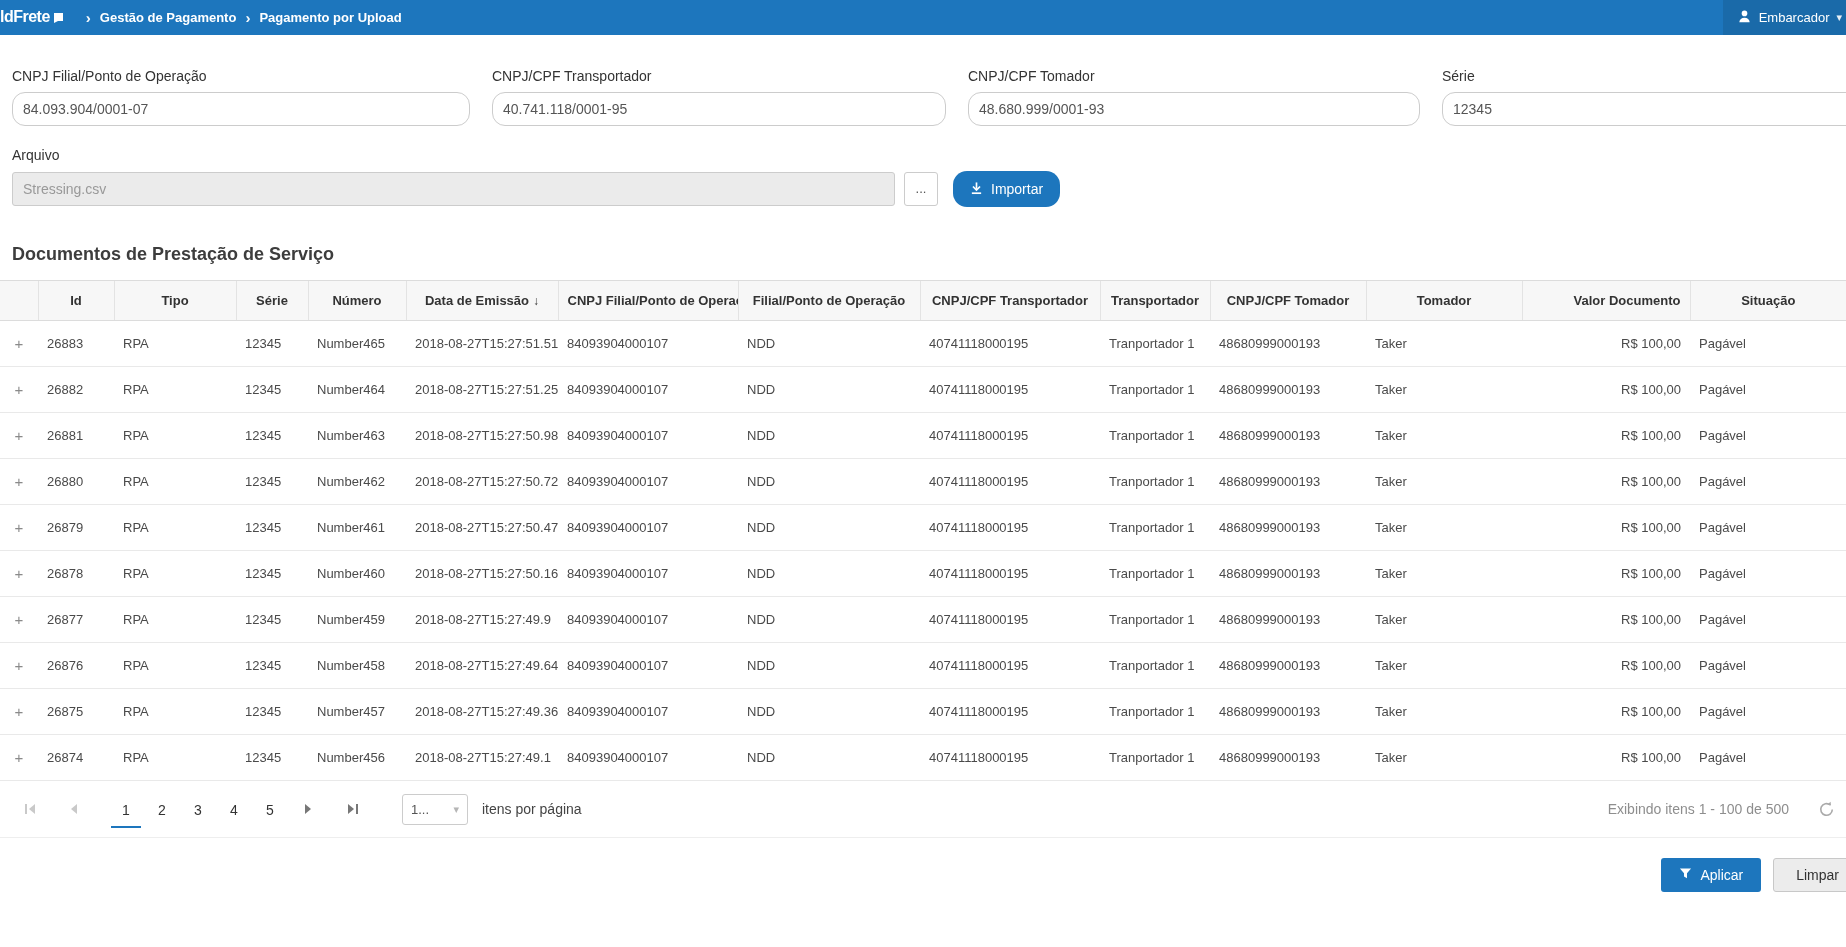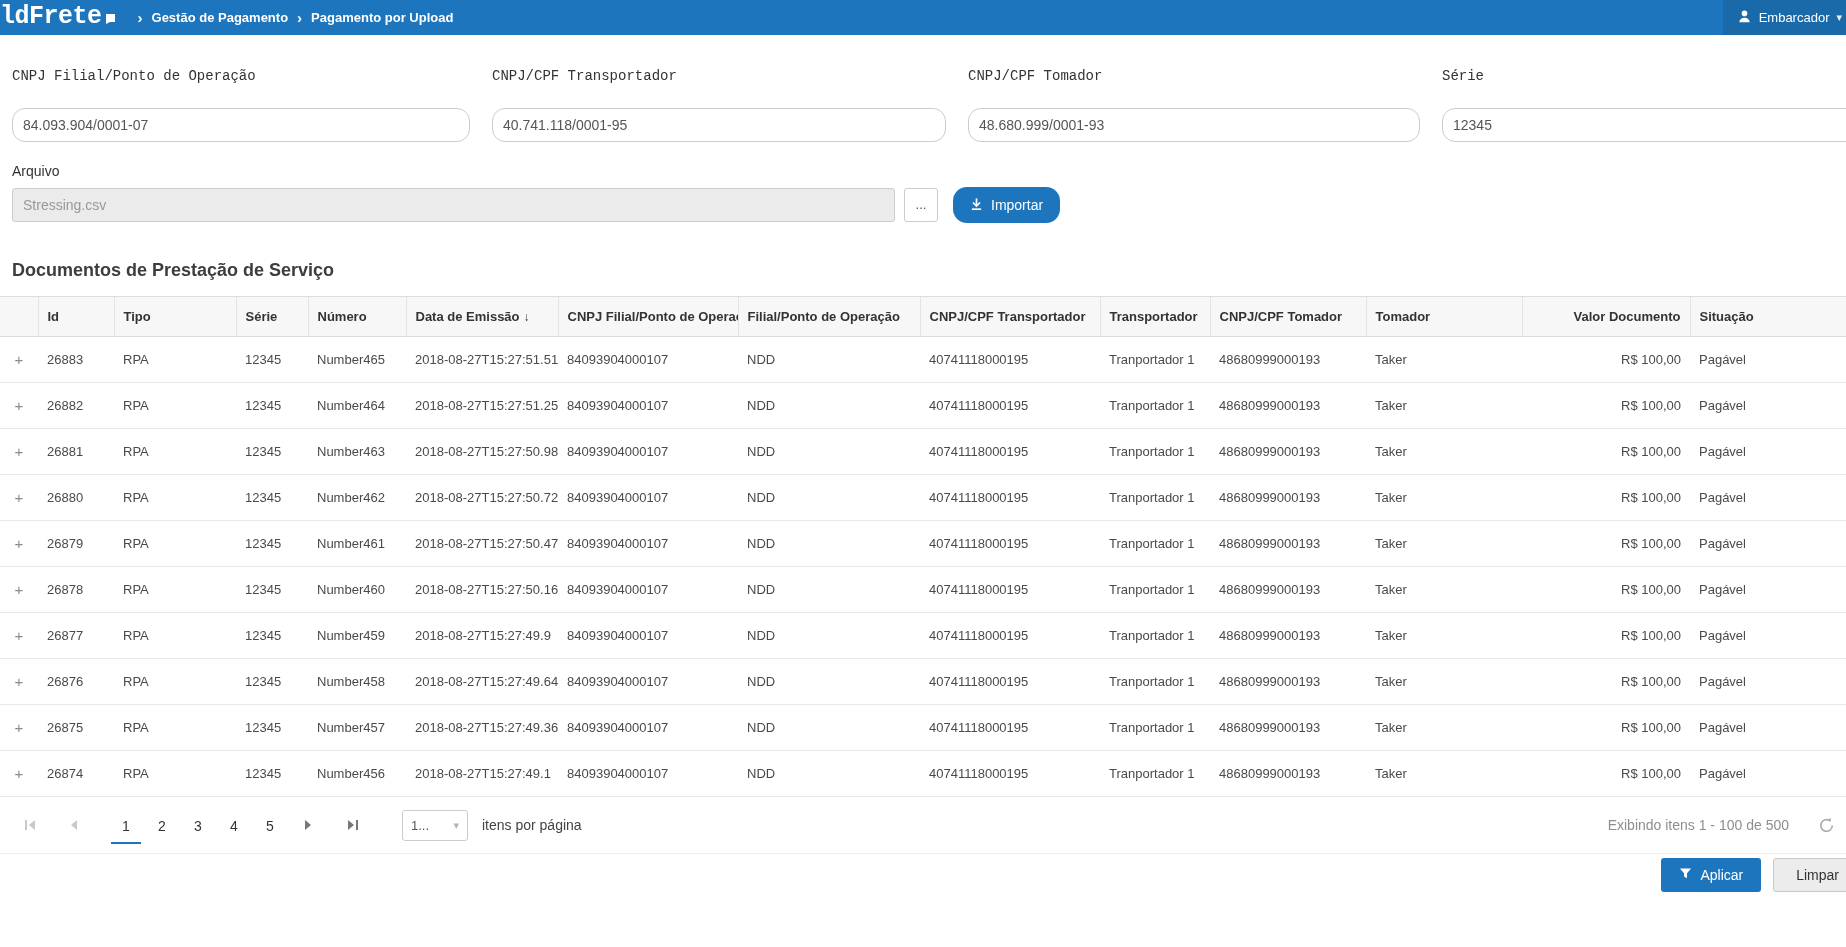--- a/index.html
+++ b/index.html
@@ -8,7 +8,7 @@
 
   
   .topbar { height:35px; background:#1d76bd; display:flex; align-items:center; color:#fff; }
-  .logo { display:flex; align-items:flex-start; font-size:25px; font-weight:bold; line-height:30px; letter-spacing:-0.5px;font-family:Liberation Mono, monospace; }
+  .logo { display:flex; align-items:flex-start; font-size:16px; font-weight:bold; line-height:30px; letter-spacing:-0.5px; }
   .logo-flag { margin:2px 0 0 2px; }
   .crumbs { display:flex; align-items:center; margin-left:12px; font-size:13px; font-weight:bold; }
   .crumb-sep { margin:0 9px; font-size:15px; font-weight:bold; opacity:.95; }

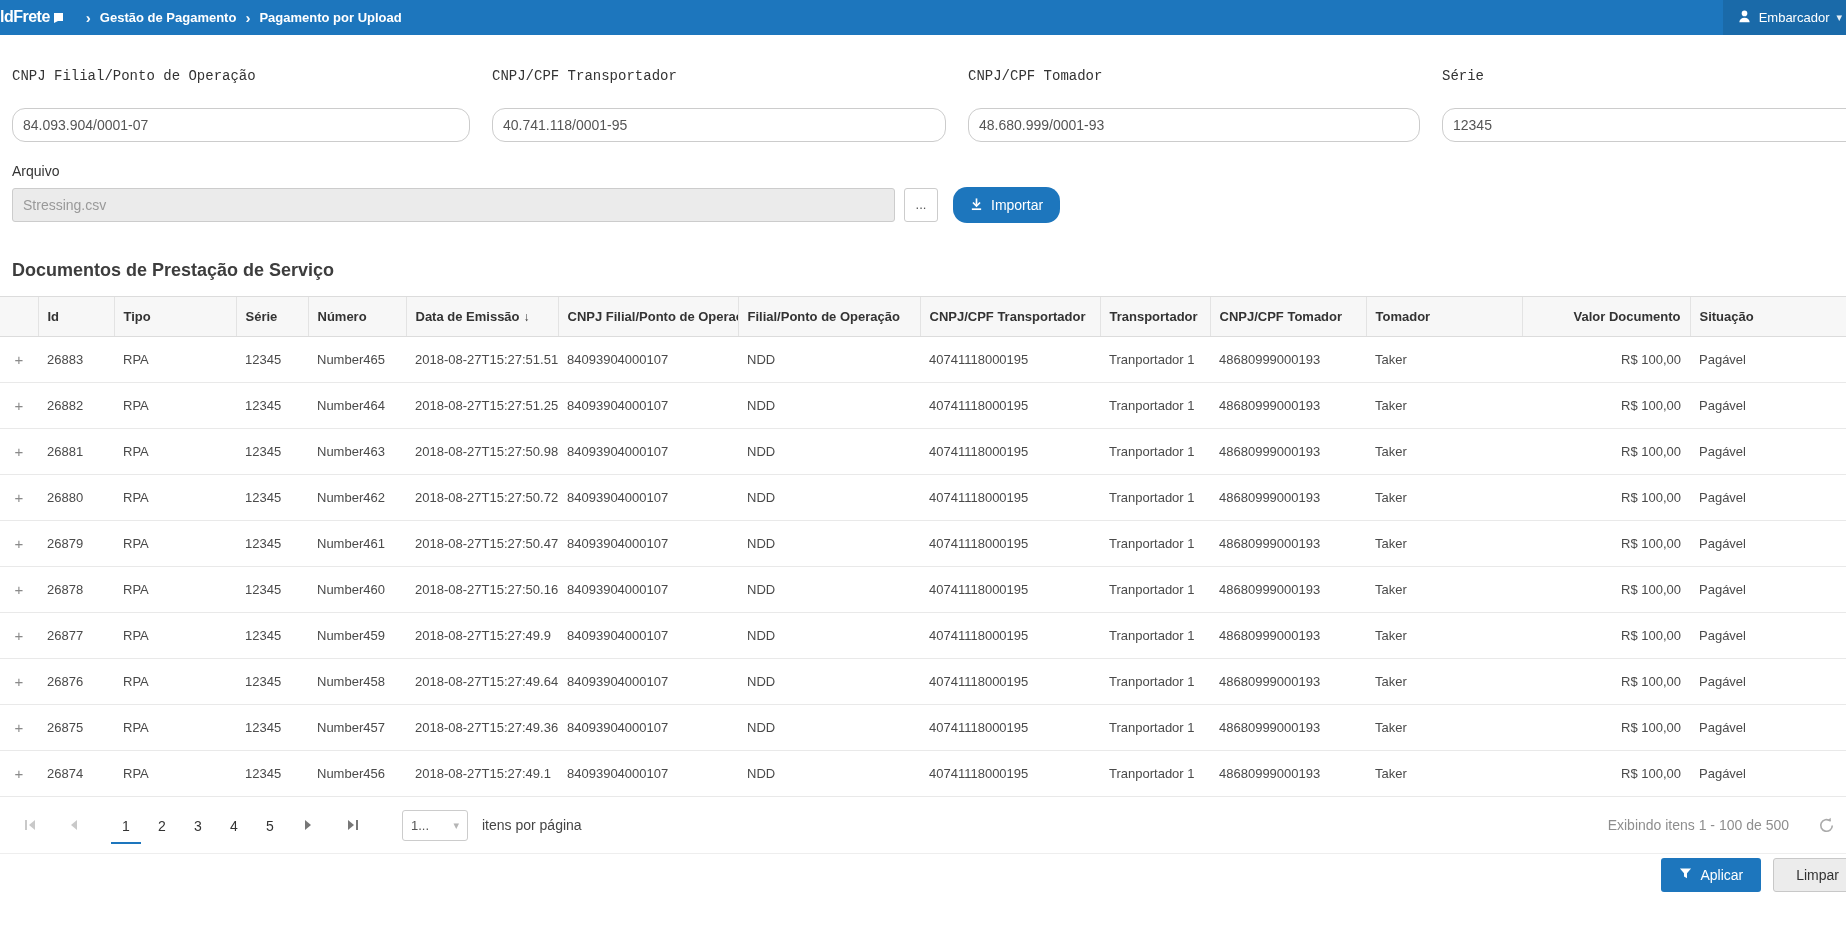--- a/index.html
+++ b/index.html
@@ -18,7 +18,7 @@
 
   
   .filters { display:flex; gap:22px; padding:33px 0 0 12px; }
-  .field label { display:block; font-size:14px; color:#333; margin-bottom:24px;font-family:Liberation Mono, monospace; }
+  .field label { display:block; font-size:14px; color:#333; margin-bottom:8px; }
   .field input { height:34px; width:100%; border:1px solid #ccc; border-radius:13px;
     padding:0 10px; font-size:14px; color:#555; background:#fff; }
   .f1 { width:458px; } .f2 { width:454px; } .f3 { width:452px; }

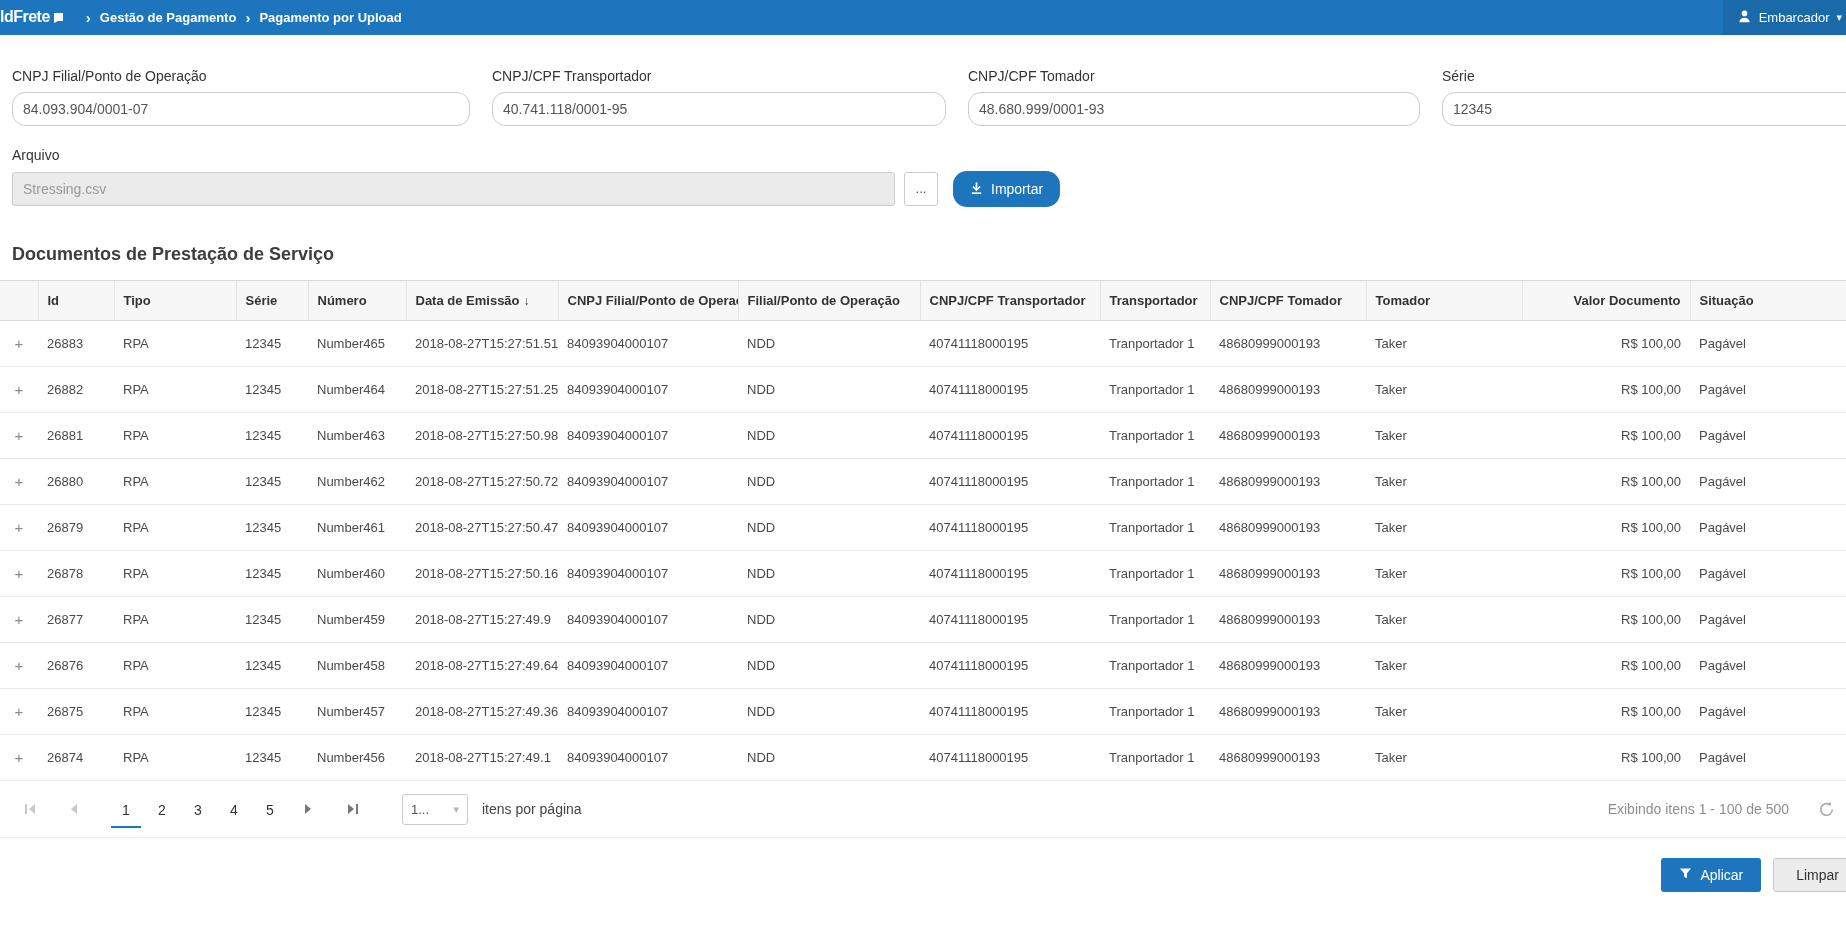--- a/index.html
+++ b/index.html
@@ -39,7 +39,7 @@
   table { width:1846px; margin-top:15px; border-collapse:collapse; table-layout:fixed; }
   thead th { background:#f7f7f7; border-top:1px solid #dcdcdc; border-bottom:1px solid #dcdcdc;
     border-left:1px solid #e3e3e3; padding:12px 9px; font-size:13px; font-weight:bold; color:#333;
-    text-align:left; white-space:nowrap; overflow:hidden; }
+    text-align:center; white-space:nowrap; overflow:hidden; }
   thead th:first-child { border-left:none; }
   tbody td { padding:14px 9px; font-size:13px; color:#4a4a4a; border-bottom:1px solid #e9e9e9;
     white-space:nowrap; overflow:hidden; }

